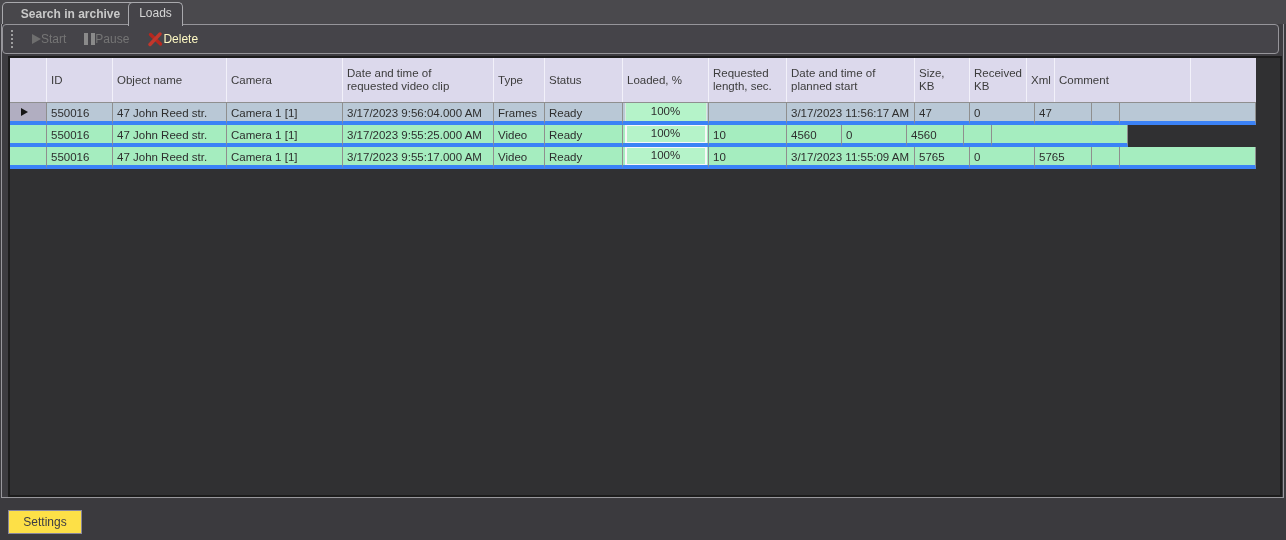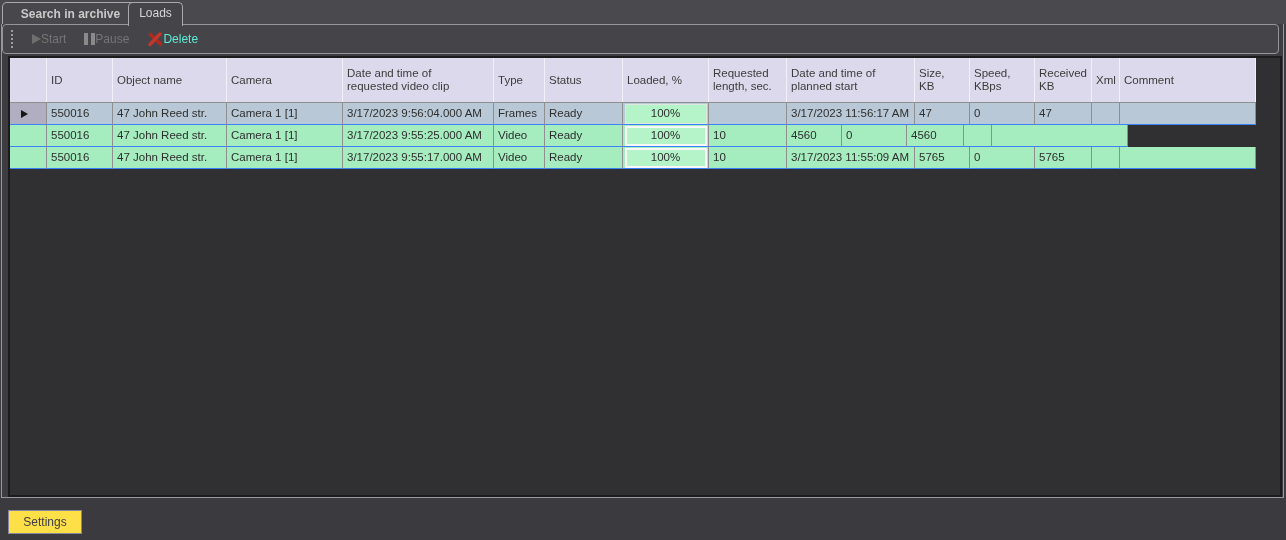--- a/index.html
+++ b/index.html
@@ -38,7 +38,7 @@
   .grip i{width:2px;height:2px;border-radius:50%;background:#bdbdbd;display:block;}
   .titem{display:flex;align-items:center;padding:0 9px;height:24px;}
   .titem.disabled{color:#757575;}
-  .titem.enabled{color:#5eead4;cursor:pointer;}
+  .titem.enabled{color:#fef9c3;cursor:pointer;}
   .titem span{font-size:12px;}
   .play-tri{width:0;height:0;border-left:9px solid #6e6e6e;border-top:5px solid transparent;border-bottom:5px solid transparent;}
   .pause-bars{display:flex;gap:3px;}

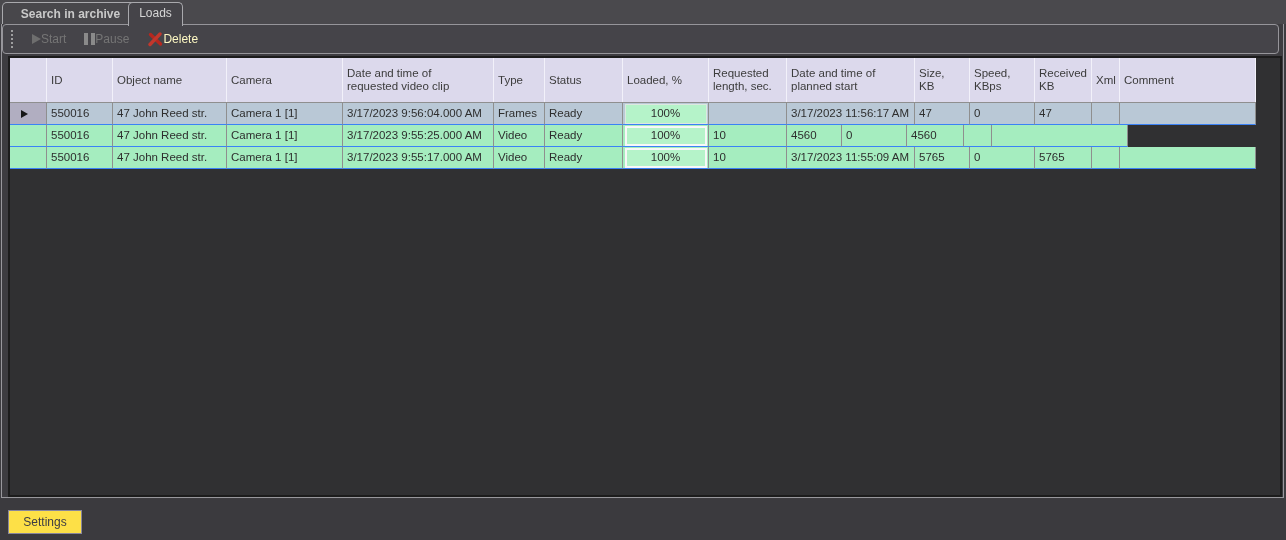--- a/index.html
+++ b/index.html
@@ -158,9 +158,6 @@
       <div class="hcell c10 hc10">
           <span class="hlabel">Size, KB</span>
         </div>
-      <div class="hcell c11">
-          <span class="hlabel">Speed, KBps</span>
-        </div>
       <div class="hcell c12">
           <span class="hlabel">Received KB</span>
         </div>

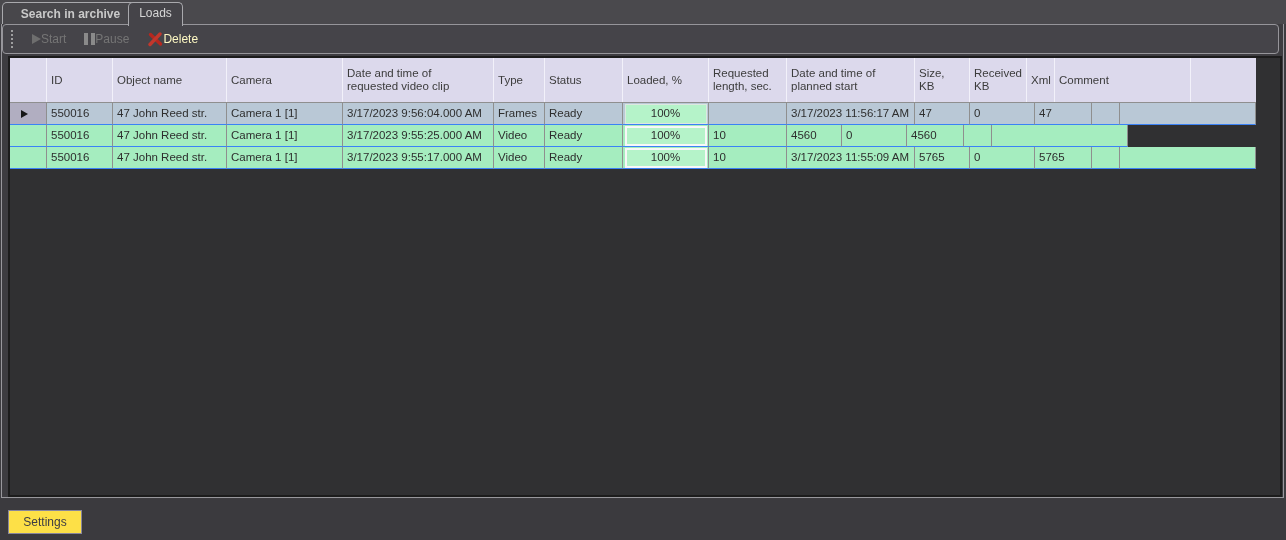--- a/index.html
+++ b/index.html
@@ -56,7 +56,7 @@
   }
   .grow{display:flex;width:1246px;height:22px;box-sizing:border-box;}
   .dcell{
-    box-sizing:border-box;border-right:1px solid #8f8f8f;border-bottom:1px solid #3b82f6;
+    box-sizing:border-box;border-right:1px solid #8f8f8f;border-bottom:4px solid #3b82f6;
     font-size:11.5px;color:#2e2e2e;line-height:20px;padding-left:4px;
     white-space:nowrap;overflow:hidden;
   }

